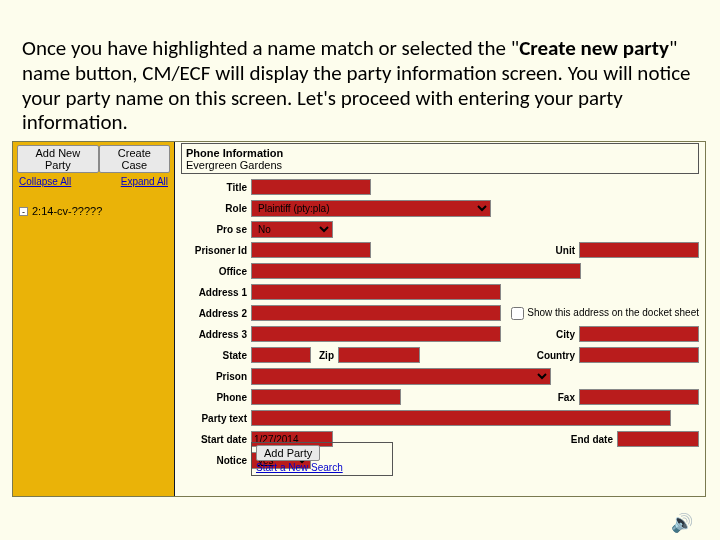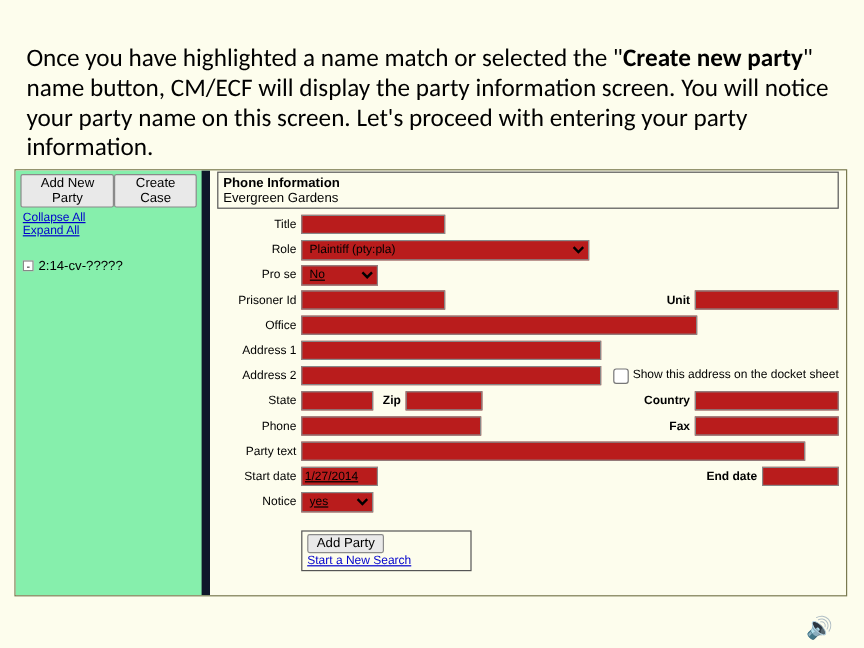--- a/index.html
+++ b/index.html
@@ -33,9 +33,9 @@
   
   .leftcol {
     width: 162px;
-    border-right: 7px solid #0f172a;
+    border-right: 1px solid #0f172a;
     padding: 3px 4px;
-    background: #86efac;
+    background: #eab308;
   }
   .btn {
     background: #e9e9e9;

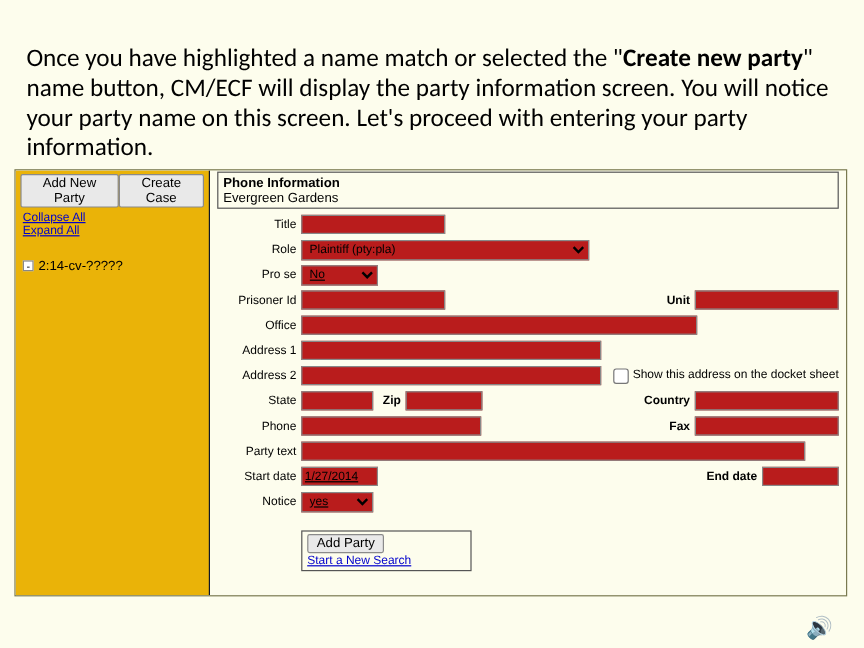--- a/index.html
+++ b/index.html
@@ -56,7 +56,6 @@
     justify-content: space-between;
     margin-top: 3px;
     padding: 0 2px;
-    flex-direction: column;
   }
   .linkrow a {
     color: #0000cc;

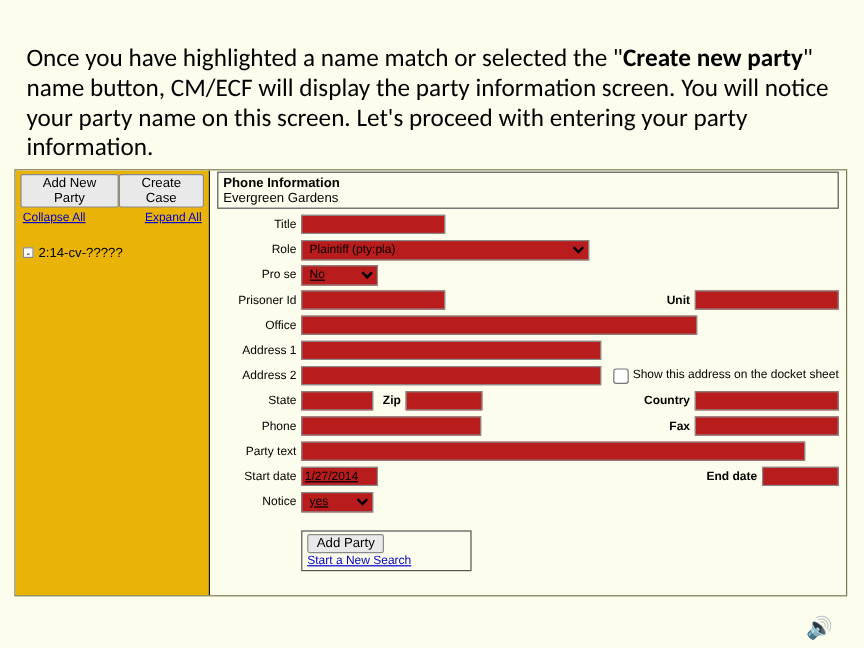--- a/index.html
+++ b/index.html
@@ -109,7 +109,7 @@
     min-width: 70px;
     text-align: right;
     font-size: 10px;
-    font-weight: normal;
+    font-weight: bold;
     padding-right: 4px;
   }
   .lbl2 {

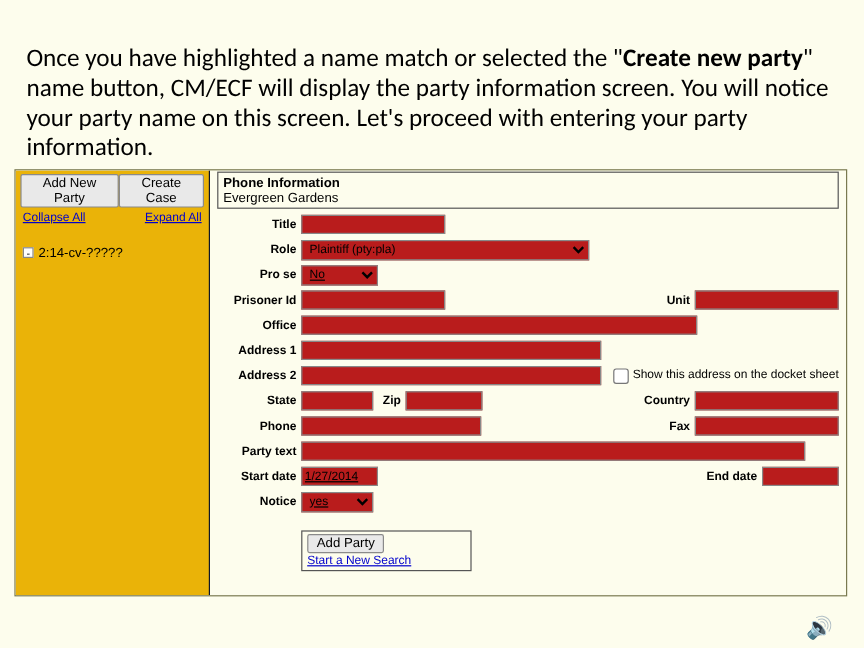--- a/index.html
+++ b/index.html
@@ -129,7 +129,7 @@
   }
   select { height: 17px; }
   .w60 { width: 60px; text-decoration: underline; }
-  .w80 { width: 64px; text-decoration: underline; }
+  .w80 { width: 82px; }
   .w120 { width: 120px; }
   .w150 { width: 150px; }
   .w200 { width: 200px; }

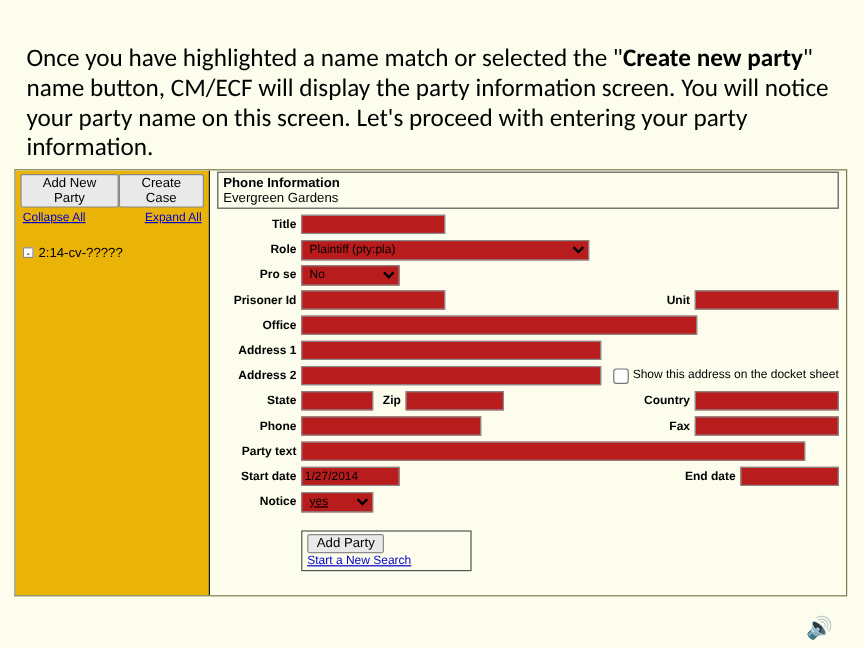--- a/index.html
+++ b/index.html
@@ -238,6 +238,12 @@
       </div>
     </div>
 
+    <div class="formrow">
+      <span class="lbl">Address 3</span>
+      <input type="text" class="w200" style="width: 250px;" value="">
+      <span class="lbl2" style="margin-left:auto">City</span>
+      <input type="text" class="w120" value="" style="">
+    </div>
 
     <div class="formrow">
       <span class="lbl">State</span>

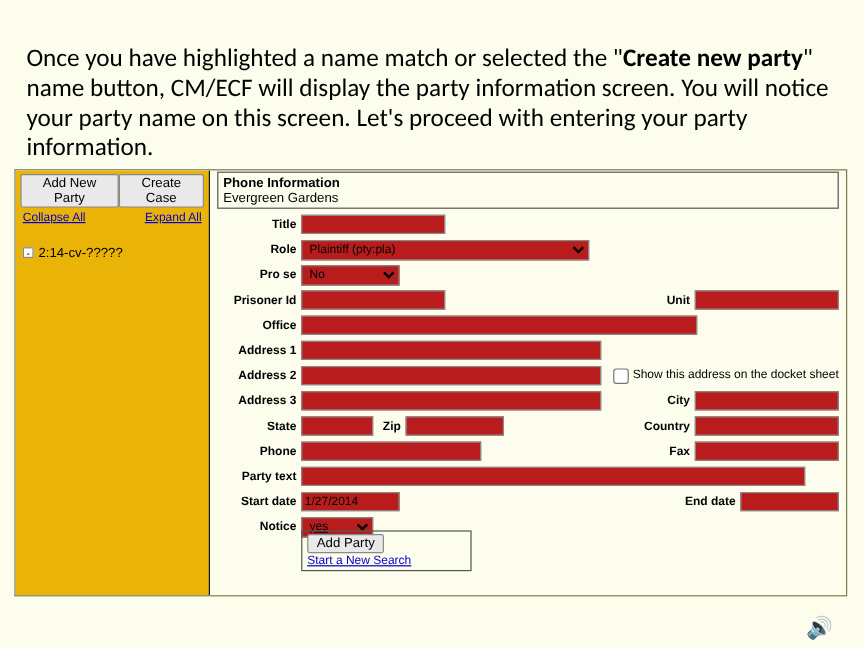--- a/index.html
+++ b/index.html
@@ -254,6 +254,12 @@
       <input type="text" class="w120" value="" style="">
     </div>
 
+    <div class="formrow">
+      <span class="lbl">Prison</span>
+      <select style="width:300px">
+        <option></option>
+      </select>
+    </div>
 
     <div class="formrow">
       <span class="lbl">Phone</span>

